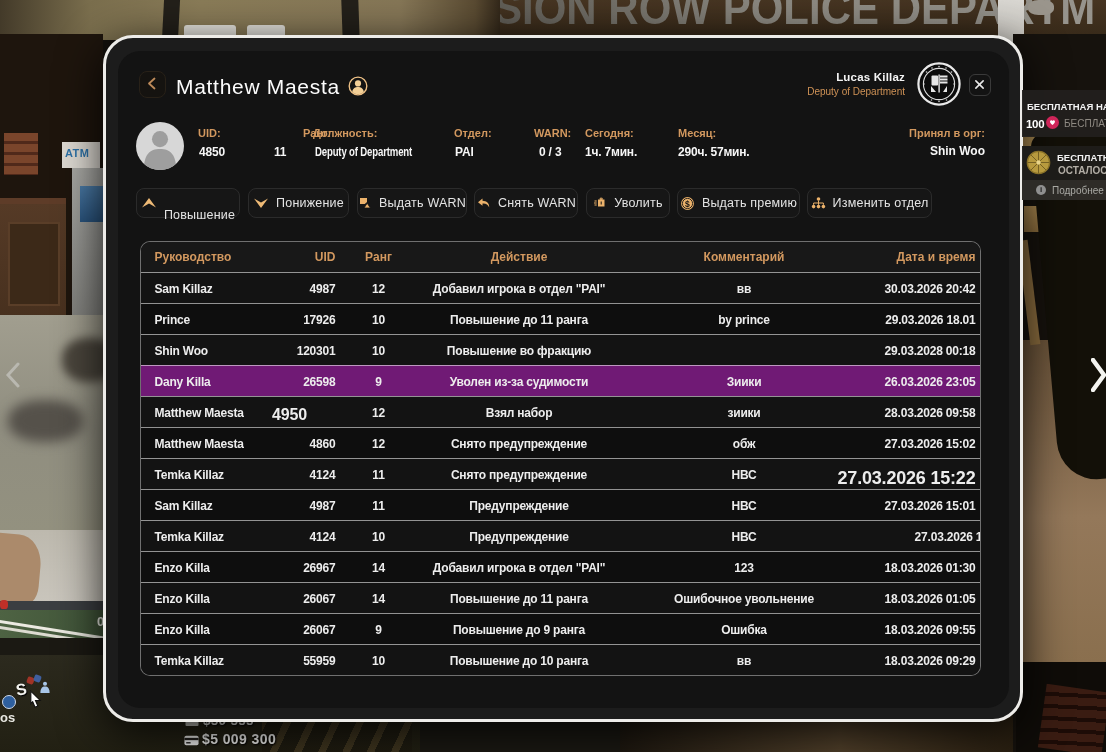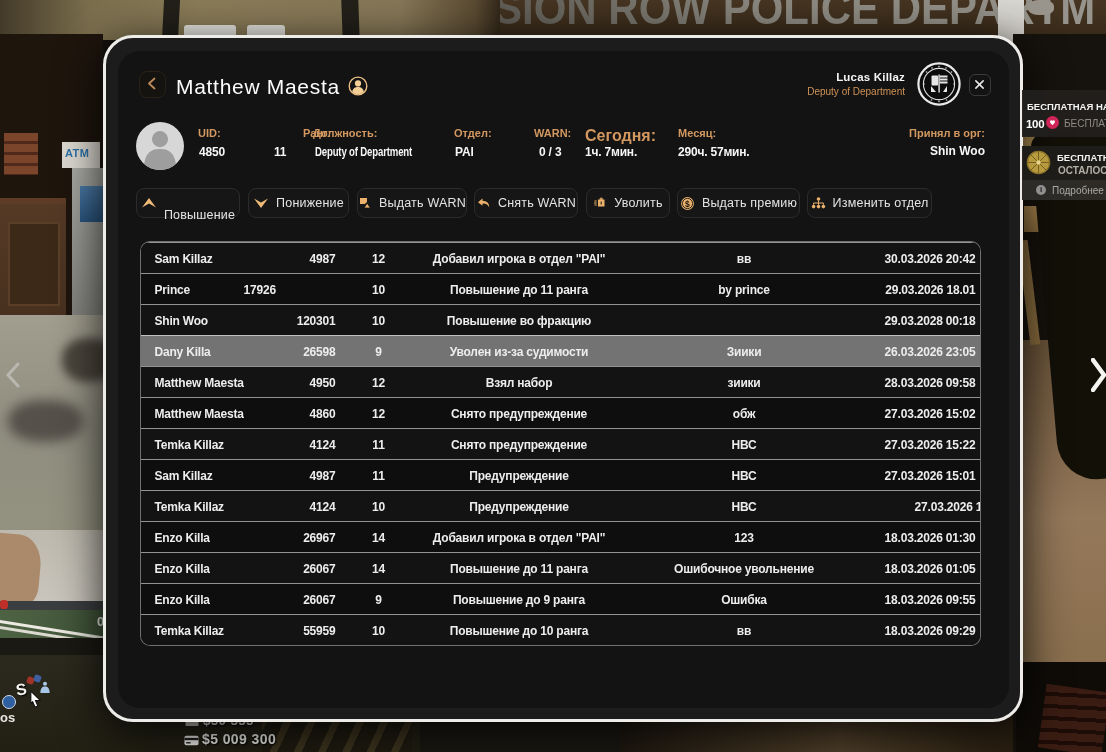--- a/index.html
+++ b/index.html
@@ -141,7 +141,7 @@
 <div class="t" style="left:455px;top:146px;font-size:12px;font-weight:bold;color:#f6f6f6;letter-spacing:-.2px;">PAI</div>
 <div class="t" style="left:534px;top:128px;font-size:11px;font-weight:bold;color:#d2985f;">WARN:</div>
 <div class="t" style="left:539px;top:146px;font-size:12px;font-weight:bold;color:#f6f6f6;letter-spacing:-.2px;">0 / 3</div>
-<div class="t" style="left:585px;top:128px;font-size:16px;font-weight:bold;color:#d2985f;">Сегодня:</div>
+<div class="t" style="left:585px;top:128px;font-size:11px;font-weight:bold;color:#d2985f;">Сегодня:</div>
 <div class="t" style="left:585px;top:146px;font-size:12px;font-weight:bold;color:#f6f6f6;letter-spacing:-.2px;">1ч. 7мин.</div>
 <div class="t" style="left:678px;top:128px;font-size:11px;font-weight:bold;color:#d2985f;">Месяц:</div>
 <div class="t" style="left:678px;top:146px;font-size:12px;font-weight:bold;color:#f6f6f6;letter-spacing:-.2px;">290ч. 57мин.</div>

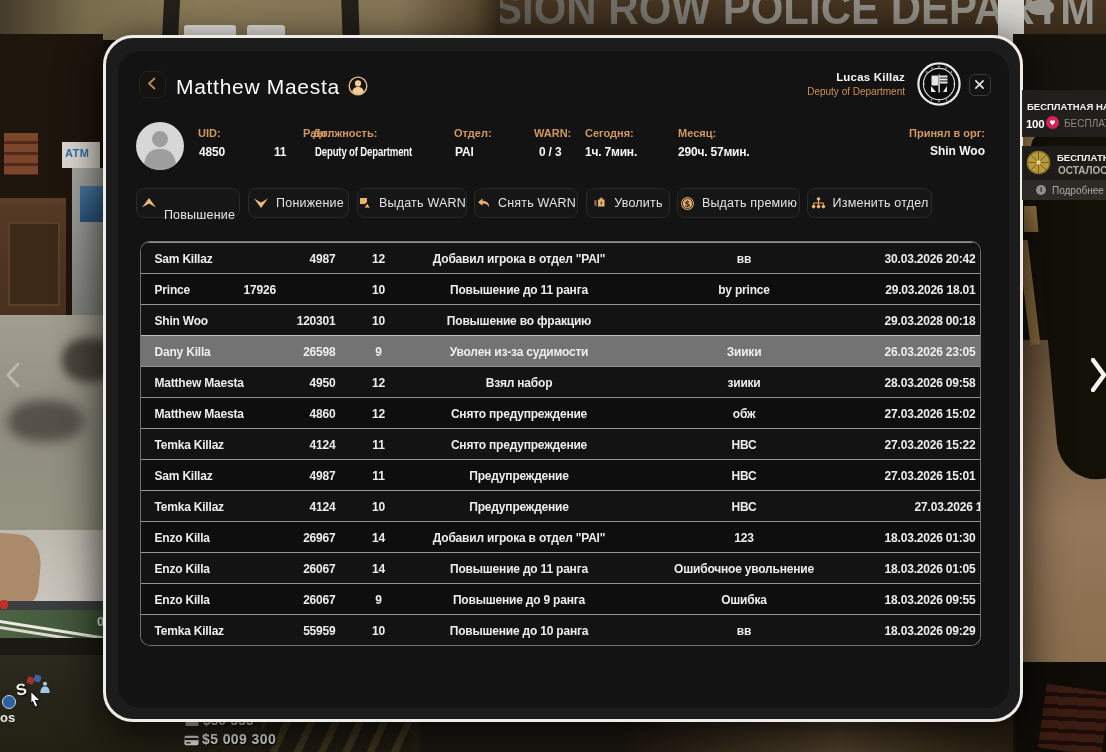--- a/index.html
+++ b/index.html
@@ -200,6 +200,14 @@
     <span style="font-size:12.5px;color:#e4e4e4;letter-spacing:.2px;">Изменить отдел</span>
   </div>
 <div class="a" style="left:139.5px;top:240.5px;width:839px;border:1px solid rgba(255,255,255,.4);border-radius:10px;overflow:hidden;background:#111111;">
+<div style="position:relative;width:839px;height:30px;background:#181818;">
+<div class="t" style="left:14px;width:200px;text-align:left;top:9.5px;font-size:12px;font-weight:bold;color:#d2985f;">Руководство</div>
+<div class="t" style="left:103px;width:92px;text-align:right;top:9.5px;font-size:12px;font-weight:bold;color:#d2985f;">UID</div>
+<div class="t" style="left:216px;width:44px;text-align:center;top:9.5px;font-size:12px;font-weight:bold;color:#d2985f;">Ранг</div>
+<div class="t" style="left:258px;width:241px;text-align:center;top:9.5px;font-size:12px;font-weight:bold;color:#d2985f;">Действие</div>
+<div class="t" style="left:483px;width:241px;text-align:center;top:9.5px;font-size:12px;font-weight:bold;color:#d2985f;">Комментарий</div>
+<div class="t" style="left:655px;width:180px;text-align:right;top:9.5px;font-size:12px;font-weight:bold;color:#d2985f;">Дата и время</div>
+</div>
 <div style="position:relative;width:839px;height:30px;border-top:1px solid rgba(255,255,255,.55);background:#131313;">
 <div class="t" style="left:14px;width:200px;text-align:left;top:10px;font-size:12px;font-weight:bold;color:#ededed;letter-spacing:-.2px;">Sam Killaz</div>
 <div class="t" style="left:103px;width:92px;text-align:right;top:10px;font-size:12px;font-weight:bold;color:#ededed;letter-spacing:-.2px;">4987</div>

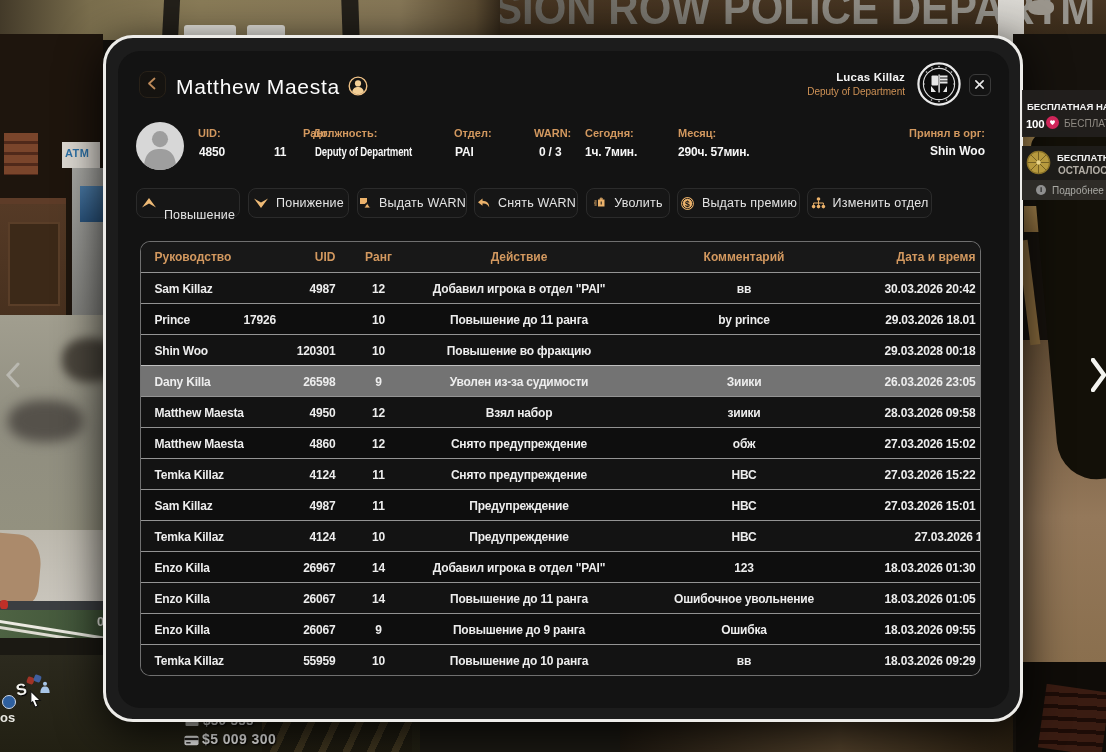--- a/index.html
+++ b/index.html
@@ -218,7 +218,7 @@
 </div>
 <div style="position:relative;width:839px;height:30px;border-top:1px solid rgba(255,255,255,.55);background:#0e0e0e;">
 <div class="t" style="left:14px;width:200px;text-align:left;top:10px;font-size:12px;font-weight:bold;color:#ededed;letter-spacing:-.2px;">Prince</div>
-<div class="t" style="left:103px;width:92px;text-align:left;top:10px;font-size:12px;font-weight:bold;color:#ededed;letter-spacing:-.2px;">17926</div>
+<div class="t" style="left:103px;width:92px;text-align:right;top:10px;font-size:12px;font-weight:bold;color:#ededed;letter-spacing:-.2px;">17926</div>
 <div class="t" style="left:216px;width:44px;text-align:center;top:10px;font-size:12px;font-weight:bold;color:#ededed;letter-spacing:-.2px;">10</div>
 <div class="t" style="left:258px;width:241px;text-align:center;top:10px;font-size:12px;font-weight:bold;color:#ededed;letter-spacing:-.2px;">Повышение до 11 ранга</div>
 <div class="t" style="left:483px;width:241px;text-align:center;top:10px;font-size:12px;font-weight:bold;color:#ededed;letter-spacing:-.2px;">by prince</div>

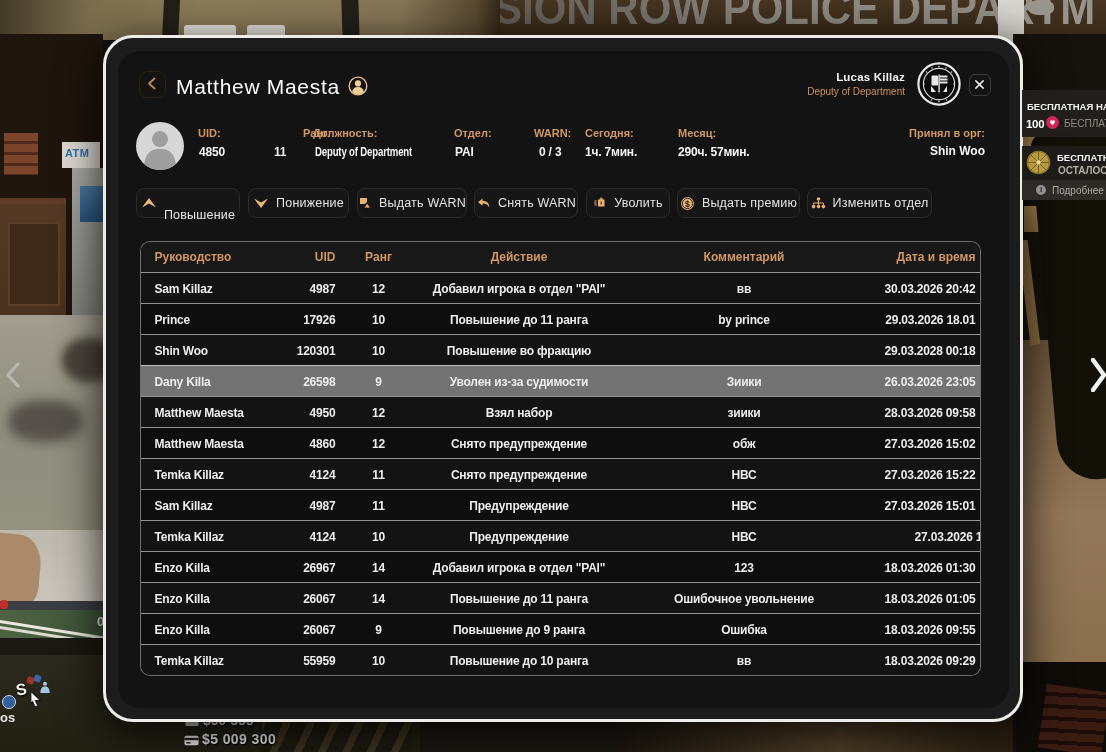--- a/index.html
+++ b/index.html
@@ -232,7 +232,7 @@
 <div class="t" style="left:483px;width:241px;text-align:center;top:10px;font-size:12px;font-weight:bold;color:#ededed;letter-spacing:-.2px;"></div>
 <div class="t" style="left:655px;width:180px;text-align:right;top:10px;font-size:12px;font-weight:bold;color:#ededed;letter-spacing:-.2px;">29.03.2028 00:18</div>
 </div>
-<div style="position:relative;width:839px;height:30px;border-top:1px solid rgba(255,255,255,.55);background:#737373;">
+<div style="position:relative;width:839px;height:30px;border-top:1px solid rgba(255,255,255,.55);background:#701a75;">
 <div class="t" style="left:14px;width:200px;text-align:left;top:10px;font-size:12px;font-weight:bold;color:#ededed;letter-spacing:-.2px;">Dany Killa</div>
 <div class="t" style="left:103px;width:92px;text-align:right;top:10px;font-size:12px;font-weight:bold;color:#ededed;letter-spacing:-.2px;">26598</div>
 <div class="t" style="left:216px;width:44px;text-align:center;top:10px;font-size:12px;font-weight:bold;color:#ededed;letter-spacing:-.2px;">9</div>

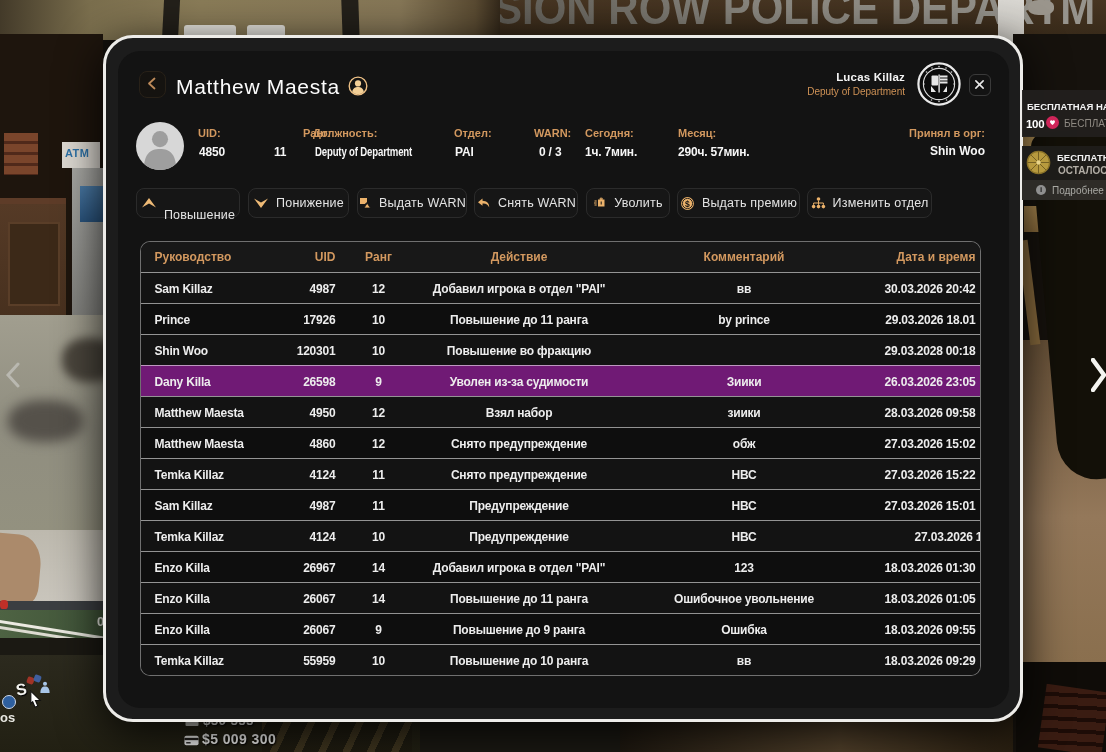--- a/index.html
+++ b/index.html
@@ -242,7 +242,7 @@
 </div>
 <div style="position:relative;width:839px;height:30px;border-top:1px solid rgba(255,255,255,.55);background:#131313;">
 <div class="t" style="left:14px;width:200px;text-align:left;top:10px;font-size:12px;font-weight:bold;color:#ededed;letter-spacing:-.2px;">Matthew Maesta</div>
-<div class="t" style="left:103px;width:92px;text-align:right;top:10px;font-size:12px;font-weight:bold;color:#ededed;letter-spacing:-.2px;">4950</div>
+<div class="t" style="left:103px;width:92px;text-align:center;top:10px;font-size:16px;font-weight:bold;color:#ededed;letter-spacing:-.2px;">4950</div>
 <div class="t" style="left:216px;width:44px;text-align:center;top:10px;font-size:12px;font-weight:bold;color:#ededed;letter-spacing:-.2px;">12</div>
 <div class="t" style="left:258px;width:241px;text-align:center;top:10px;font-size:12px;font-weight:bold;color:#ededed;letter-spacing:-.2px;">Взял набор</div>
 <div class="t" style="left:483px;width:241px;text-align:center;top:10px;font-size:12px;font-weight:bold;color:#ededed;letter-spacing:-.2px;">зиики</div>

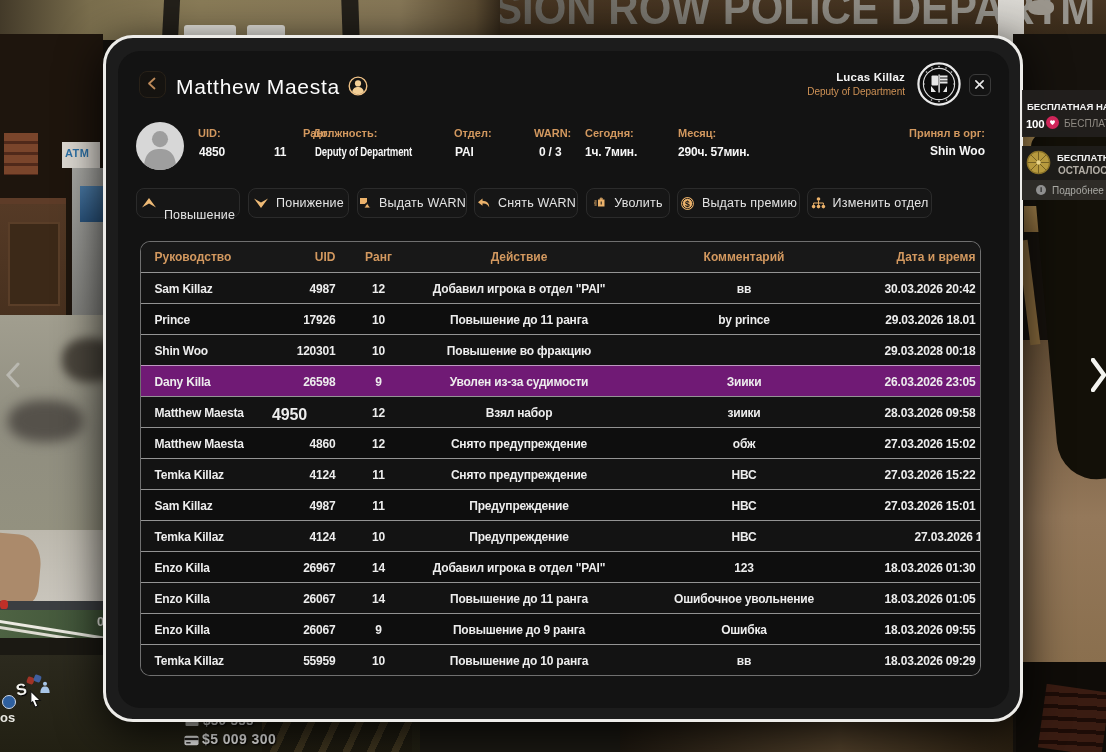--- a/index.html
+++ b/index.html
@@ -262,7 +262,7 @@
 <div class="t" style="left:216px;width:44px;text-align:center;top:10px;font-size:12px;font-weight:bold;color:#ededed;letter-spacing:-.2px;">11</div>
 <div class="t" style="left:258px;width:241px;text-align:center;top:10px;font-size:12px;font-weight:bold;color:#ededed;letter-spacing:-.2px;">Снято предупреждение</div>
 <div class="t" style="left:483px;width:241px;text-align:center;top:10px;font-size:12px;font-weight:bold;color:#ededed;letter-spacing:-.2px;">НВС</div>
-<div class="t" style="left:655px;width:180px;text-align:right;top:10px;font-size:12px;font-weight:bold;color:#ededed;letter-spacing:-.2px;">27.03.2026 15:22</div>
+<div class="t" style="left:655px;width:180px;text-align:right;top:10px;font-size:18px;font-weight:bold;color:#ededed;letter-spacing:-.2px;">27.03.2026 15:22</div>
 </div>
 <div style="position:relative;width:839px;height:30px;border-top:1px solid rgba(255,255,255,.55);background:#0e0e0e;">
 <div class="t" style="left:14px;width:200px;text-align:left;top:10px;font-size:12px;font-weight:bold;color:#ededed;letter-spacing:-.2px;">Sam Killaz</div>

